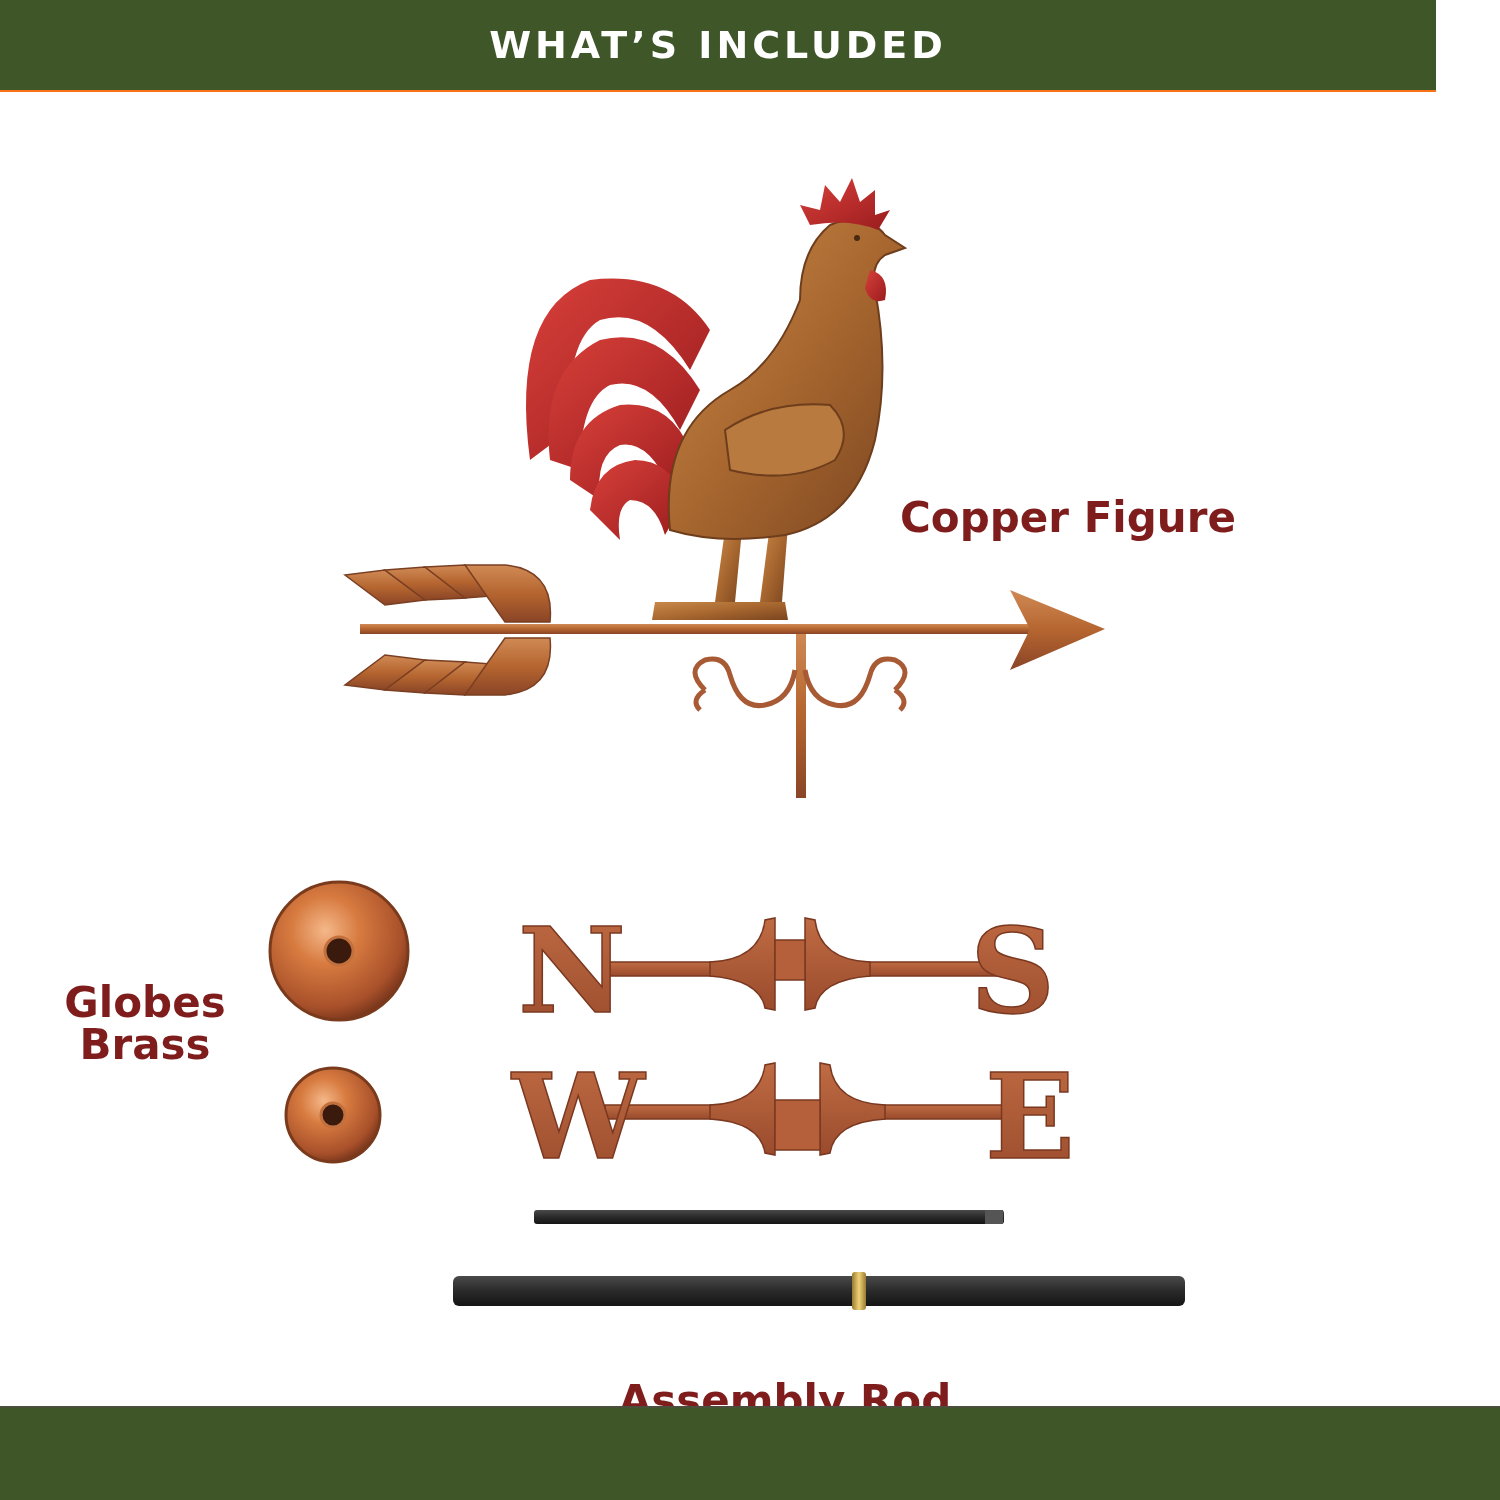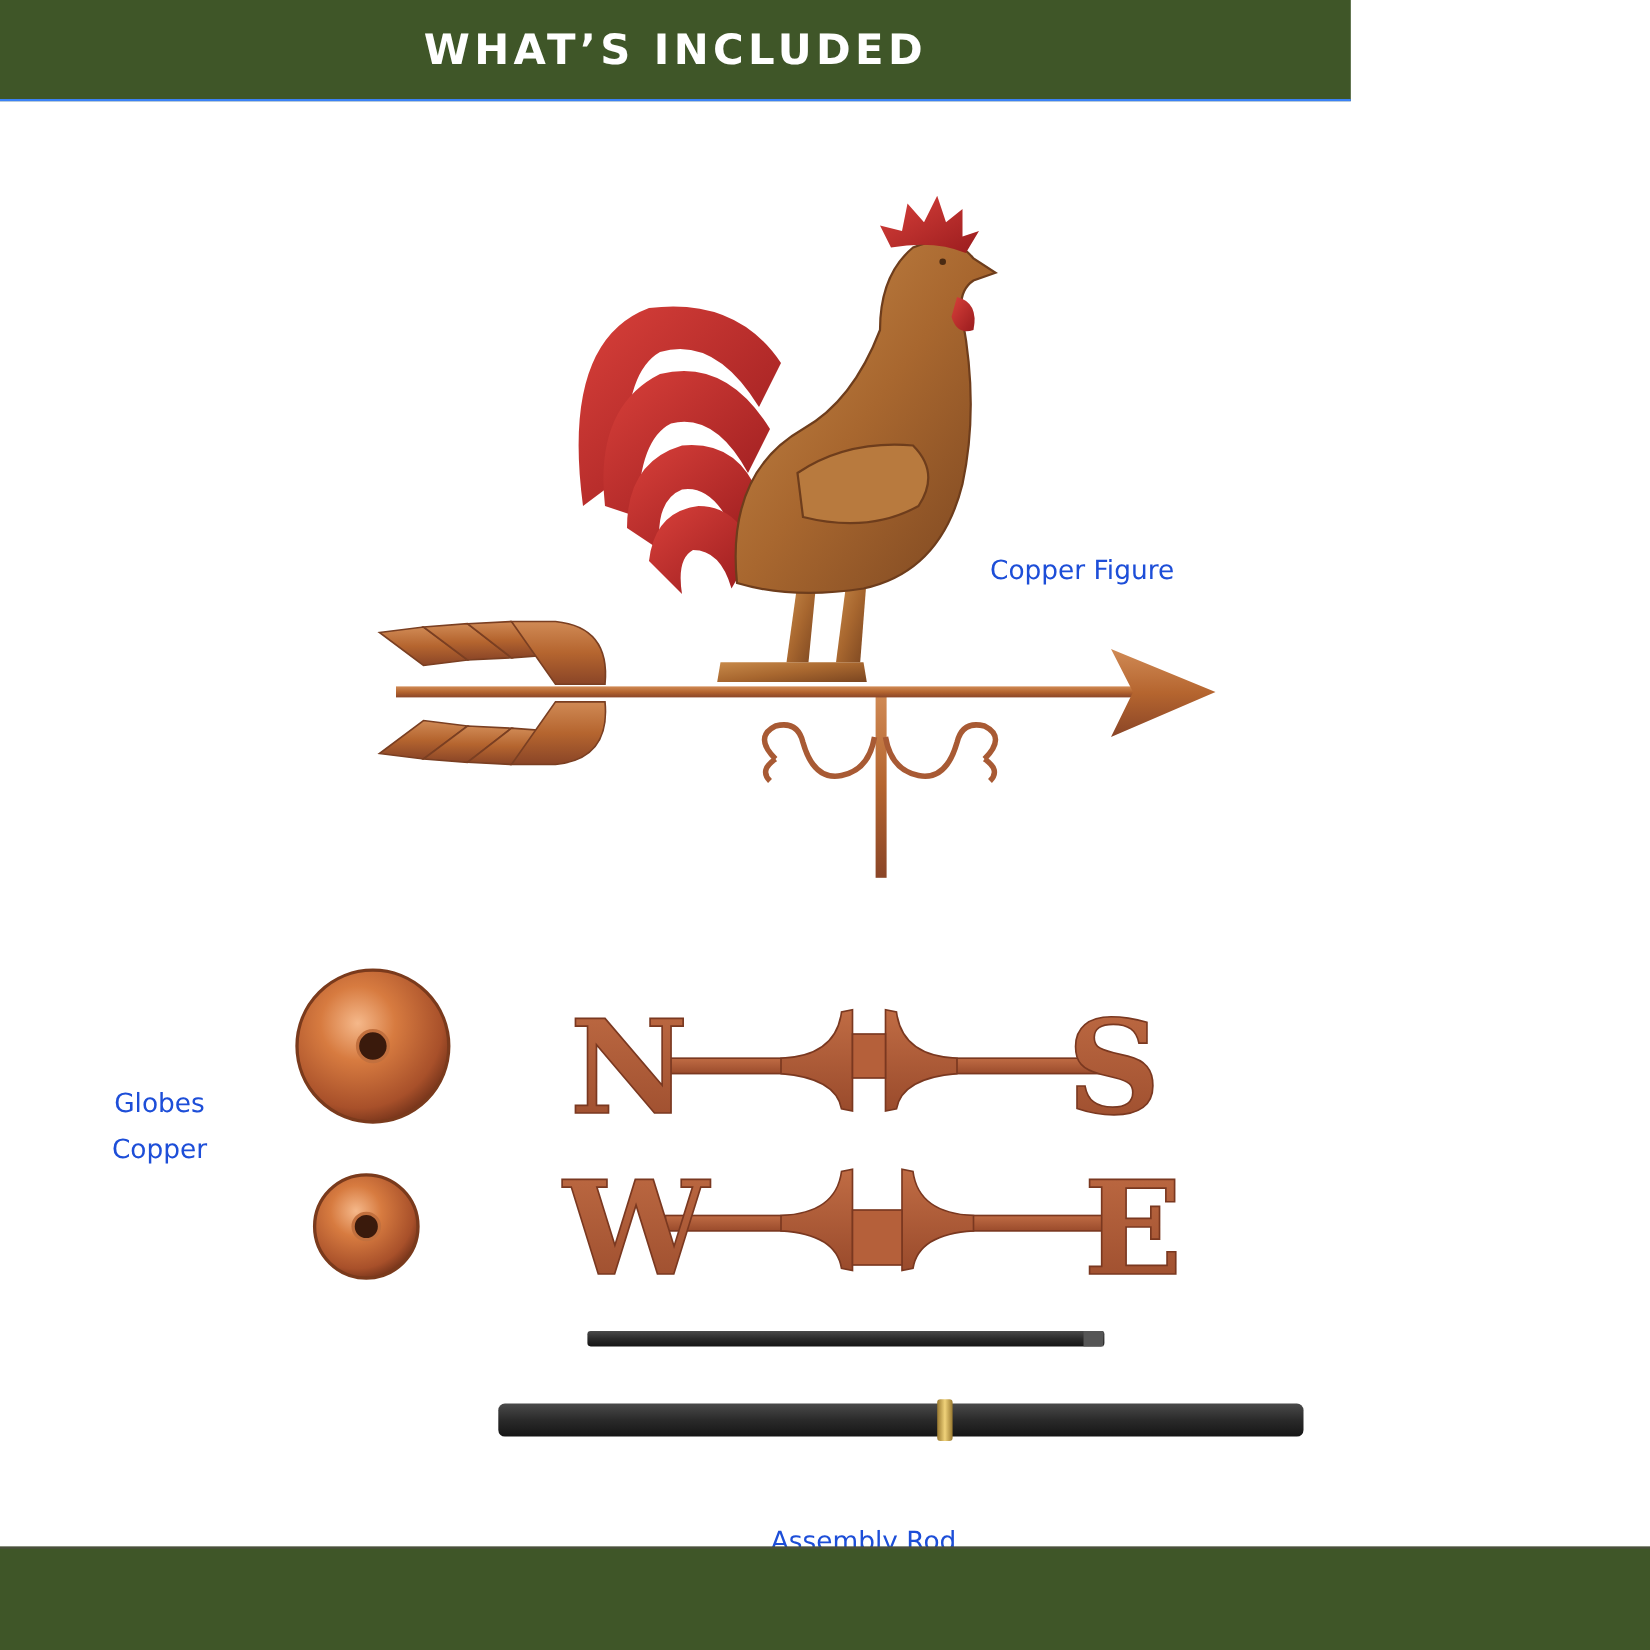--- a/index.html
+++ b/index.html
@@ -6,9 +6,9 @@
   html, body { width: 1500px; height: 1500px; background: #ffffff; overflow: hidden; }
   body { position: relative; font-family: "Liberation Sans", "DejaVu Sans", sans-serif; color: #111; }
   .banner-top {
-    position: absolute; left: 0; top: 0; width: 1228px; height: 92px;
+    position: absolute; left: 0; top: 0; width: 1436px; height: 92px;
     background: #3f5628; display: flex; align-items: center; justify-content: center;
-    border-bottom: 2px solid #3b82f6;
+    border-bottom: 2px solid #f97316;
   }
   .banner-top .title {
     color: #ffffff; font-size: 38px; font-weight: bold; letter-spacing: 4px;

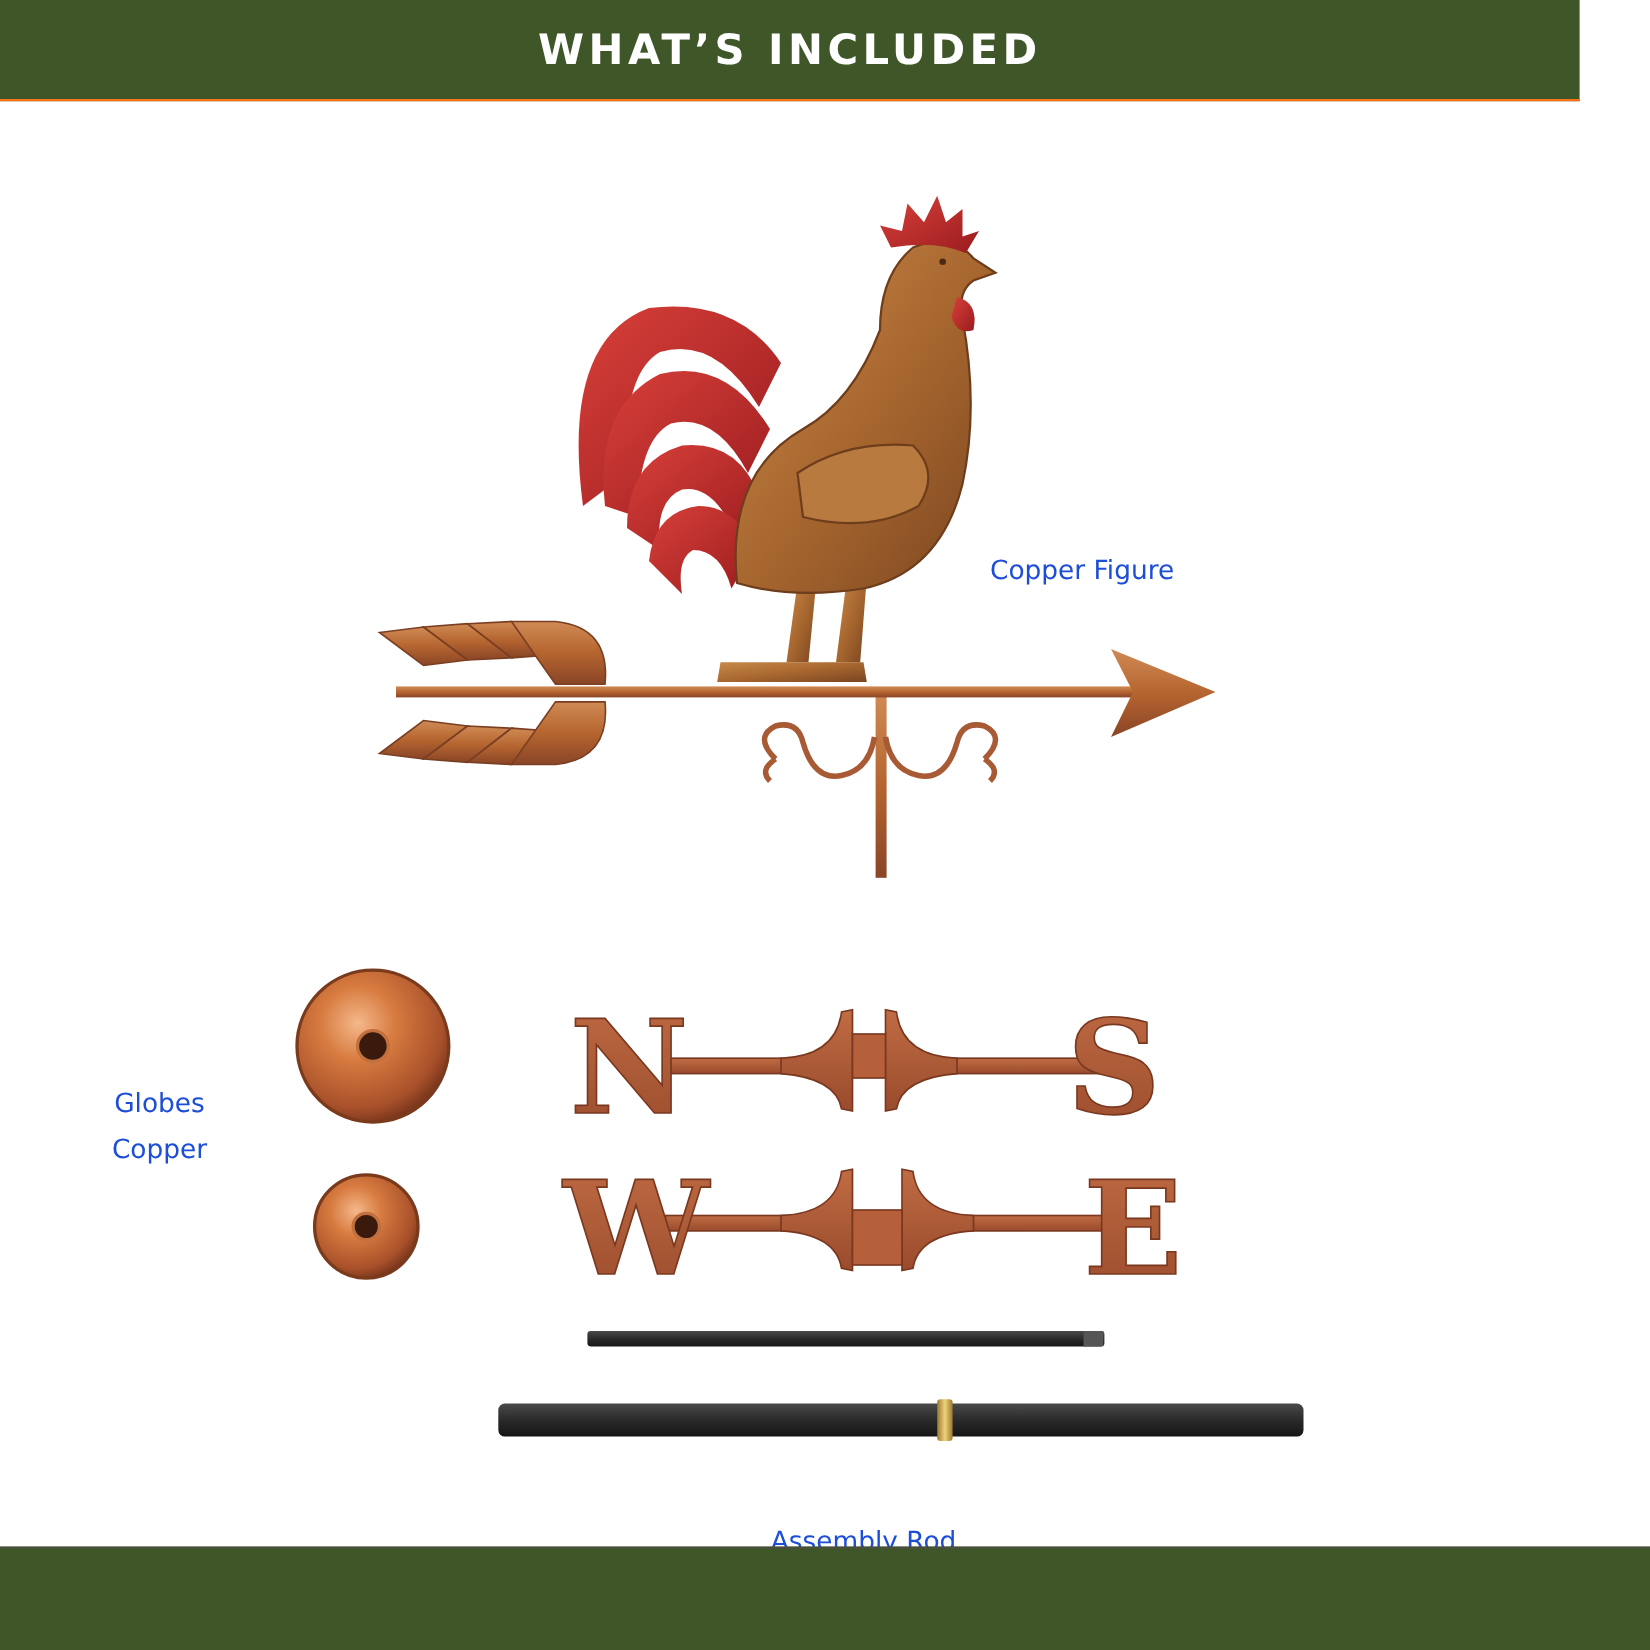--- a/index.html
+++ b/index.html
@@ -19,8 +19,8 @@
     background: #3f5628; border-top: 2px solid #4a4f3c;
   }
   .label {
-    position: absolute; font-family: "DejaVu Sans", sans-serif; font-weight: normal;
-    color: #1d4ed8; font-size: 24px; line-height: 42px;
+    position: absolute; font-family: "DejaVu Sans", sans-serif; font-weight: bold;
+    color: #7f1d1d; font-size: 42px; line-height: 42px;
   }
   .label.center { text-align: center; }
   svg { position: absolute; overflow: visible; }

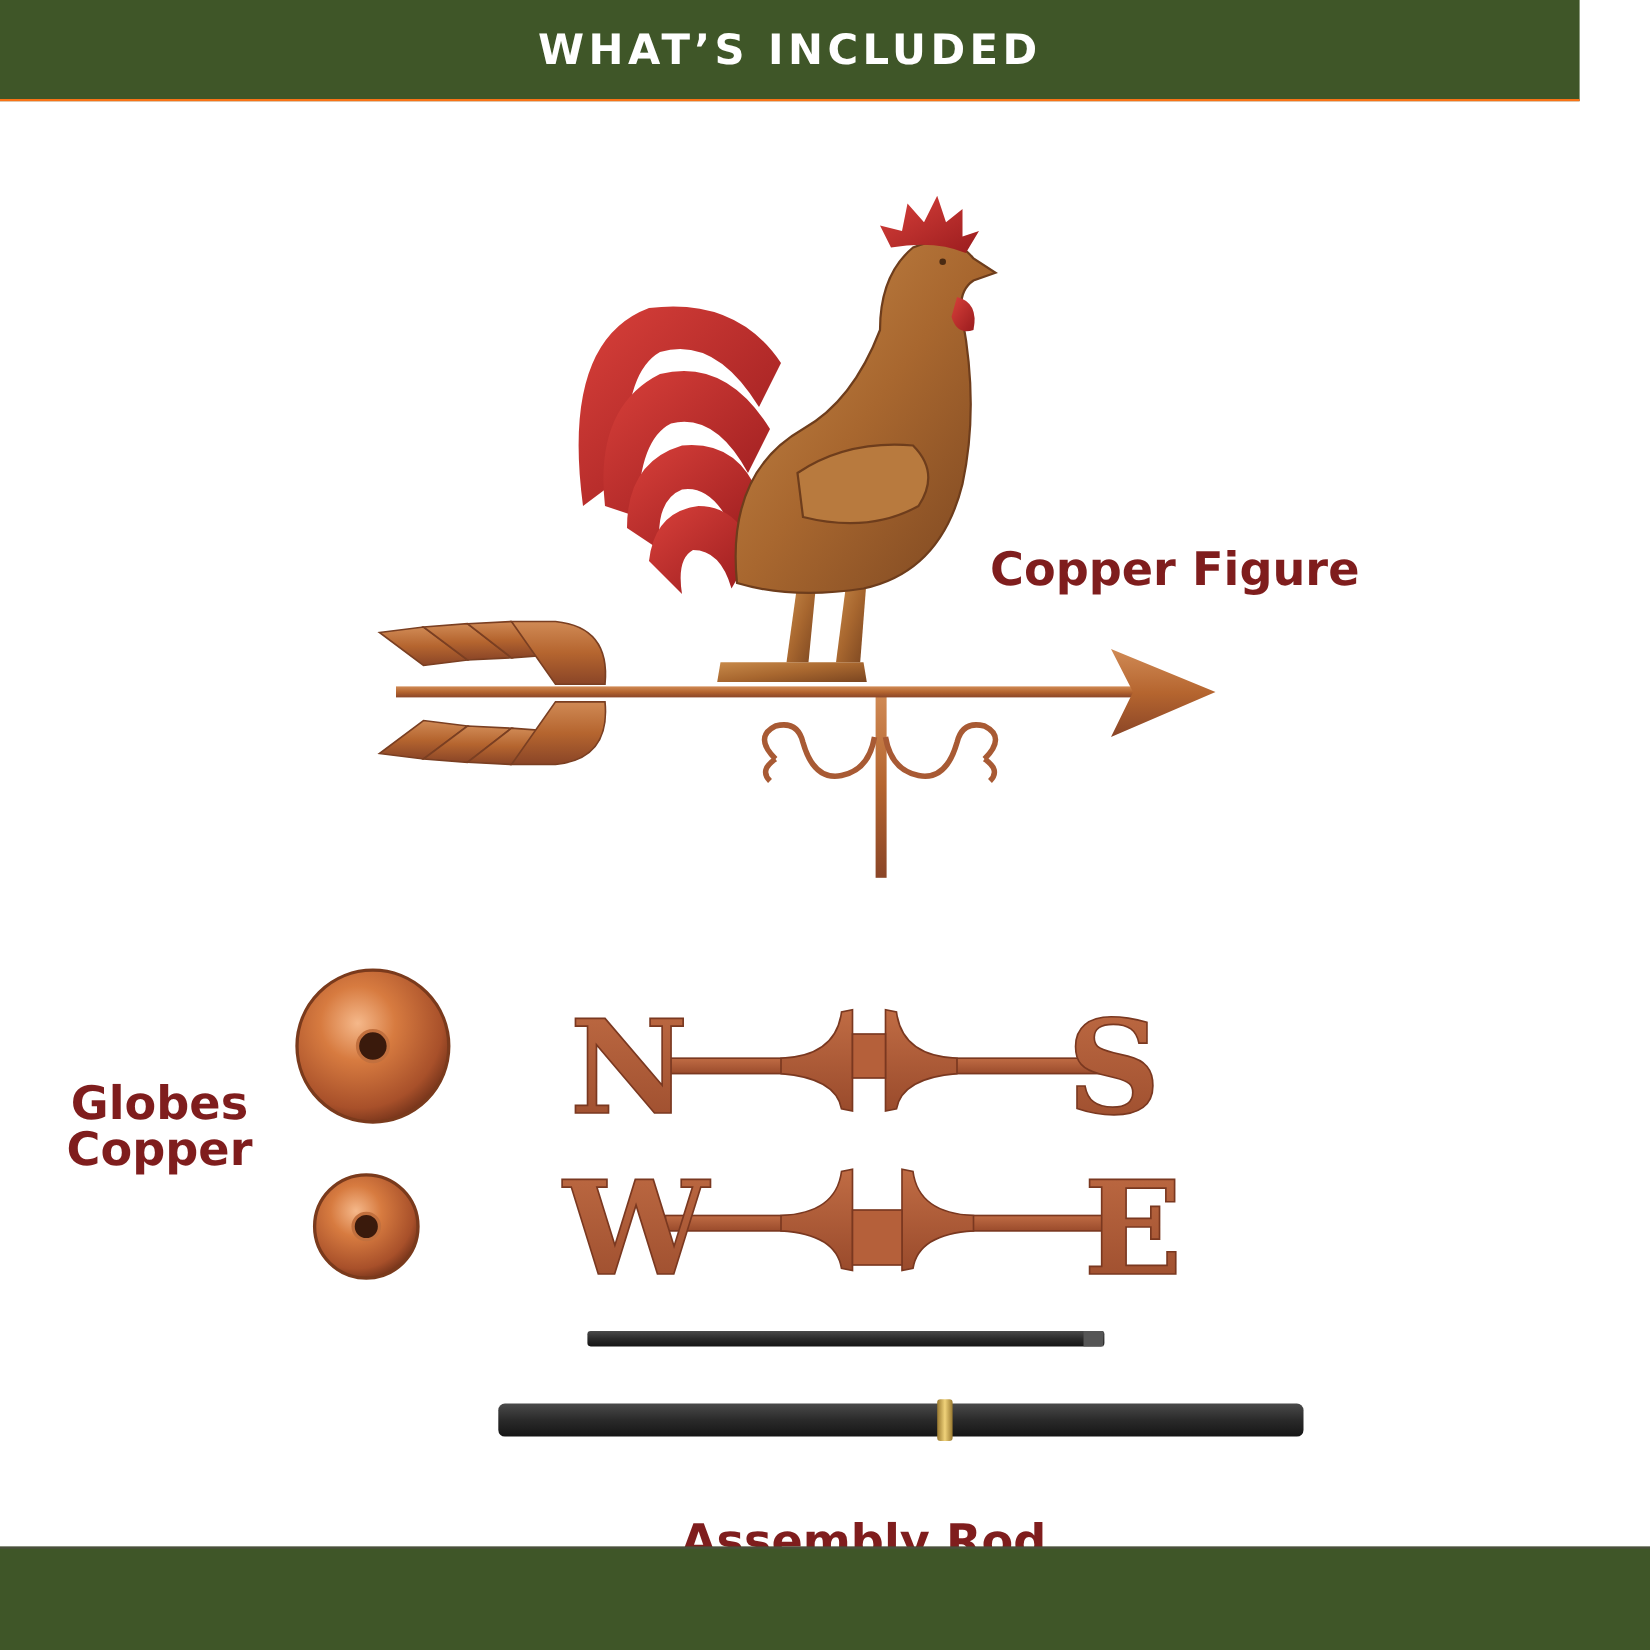--- a/index.html
+++ b/index.html
@@ -114,7 +114,7 @@
 </svg>
 <div class="label center" style="left:60px; top:982px; width:170px;">
   <div>Globes</div>
-  <div>Copper</div>
+  <div>Brass</div>
 </div>
 
 <svg width="590" height="280" style="left:510px; top:900px;" viewBox="0 0 590 280">

